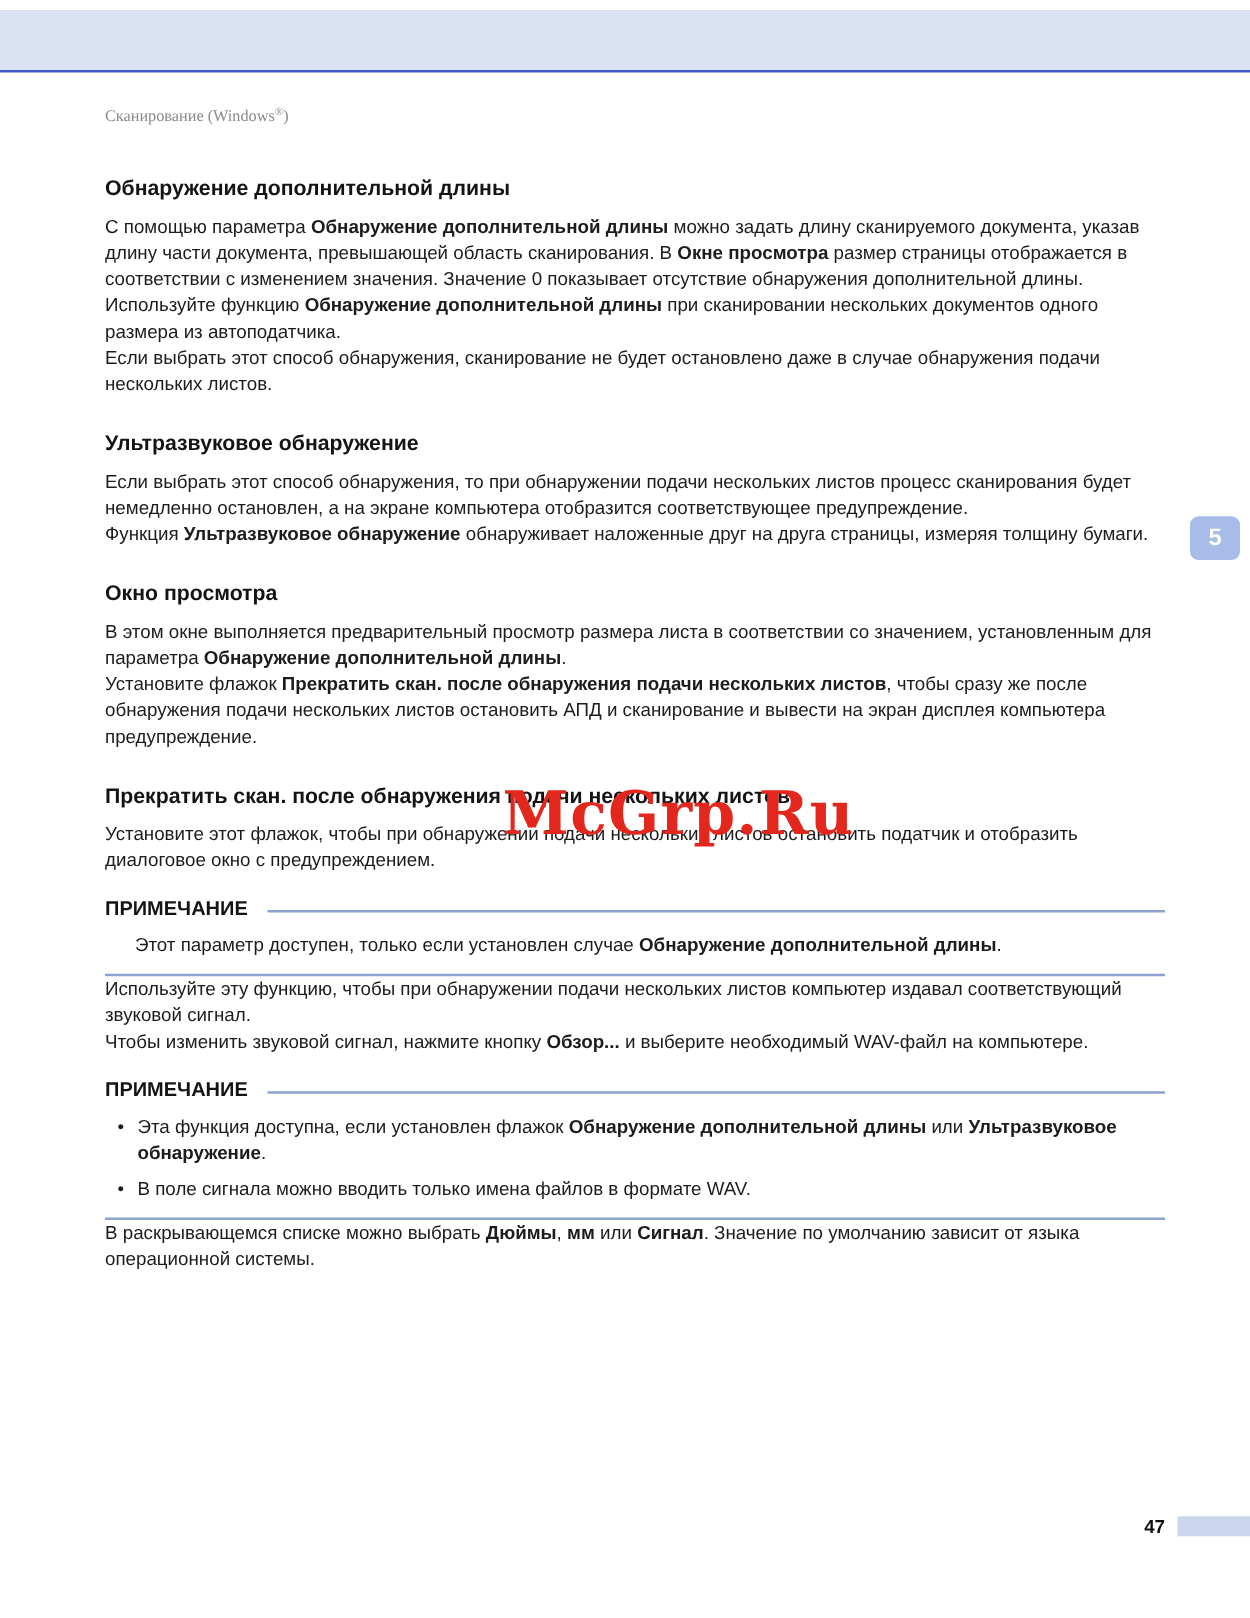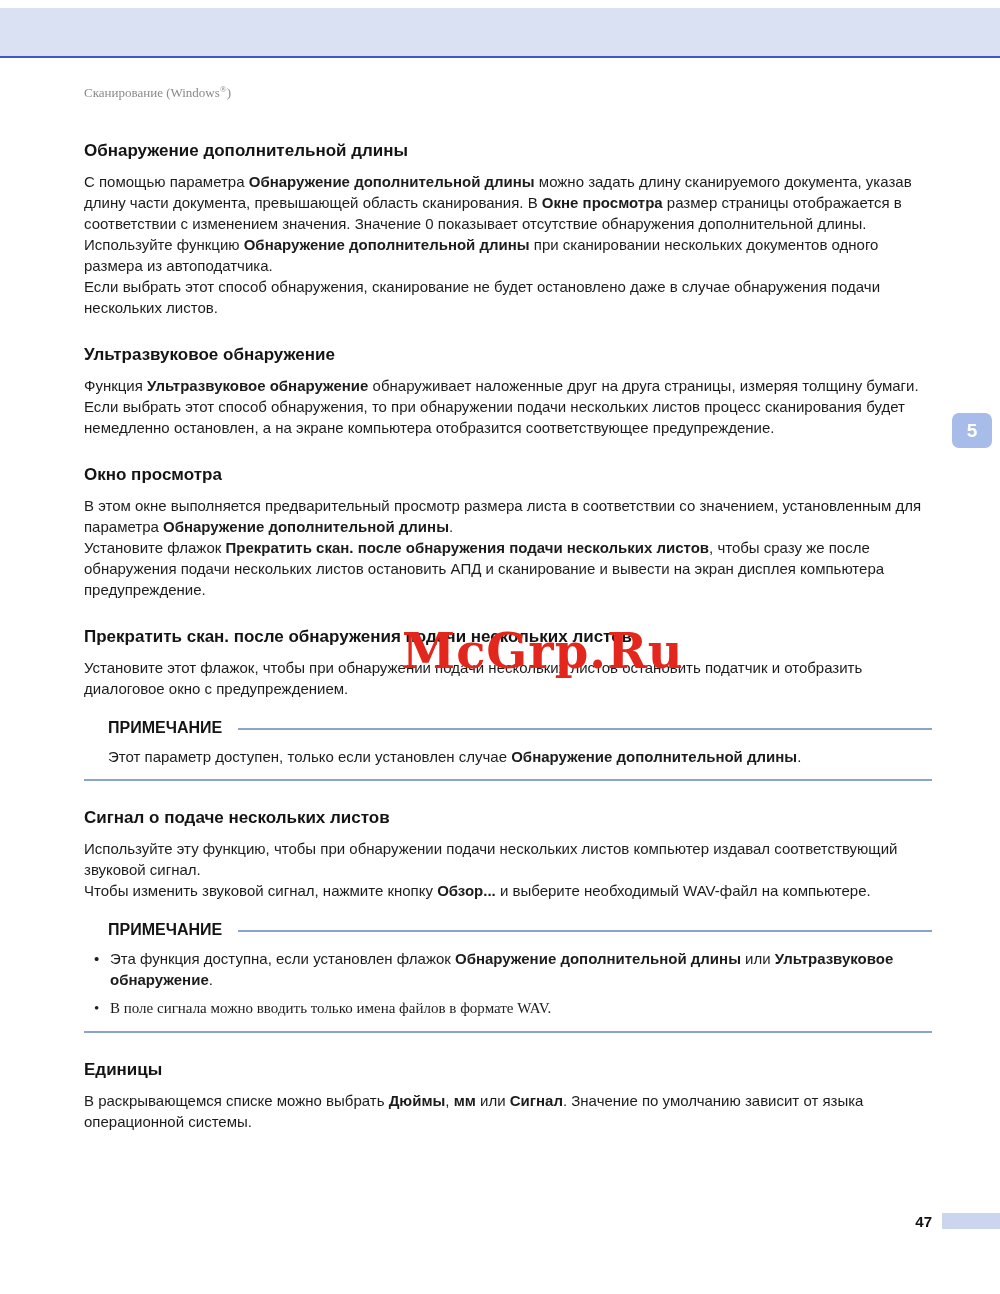--- a/index.html
+++ b/index.html
@@ -77,8 +77,8 @@
 
     <section>
       <h2 class="h">Ультразвуковое обнаружение</h2>
+      <p class="p"><span>Если выбрать этот способ обнаружения, то при обнаружении подачи нескольких листов процесс сканирования будет немедленно остановлен, а на экране компьютера отобразится соответствующее предупреждение.</span></p>
       <p class="p"><span>Функция </span><span class="b">Ультразвуковое обнаружение</span><span> обнаруживает наложенные друг на друга страницы, измеряя толщину бумаги.</span></p>
-      <p class="p"><span>Если выбрать этот способ обнаружения, то при обнаружении подачи нескольких листов процесс сканирования будет немедленно остановлен, а на экране компьютера отобразится соответствующее предупреждение.</span></p>
     </section>
 
     <section>

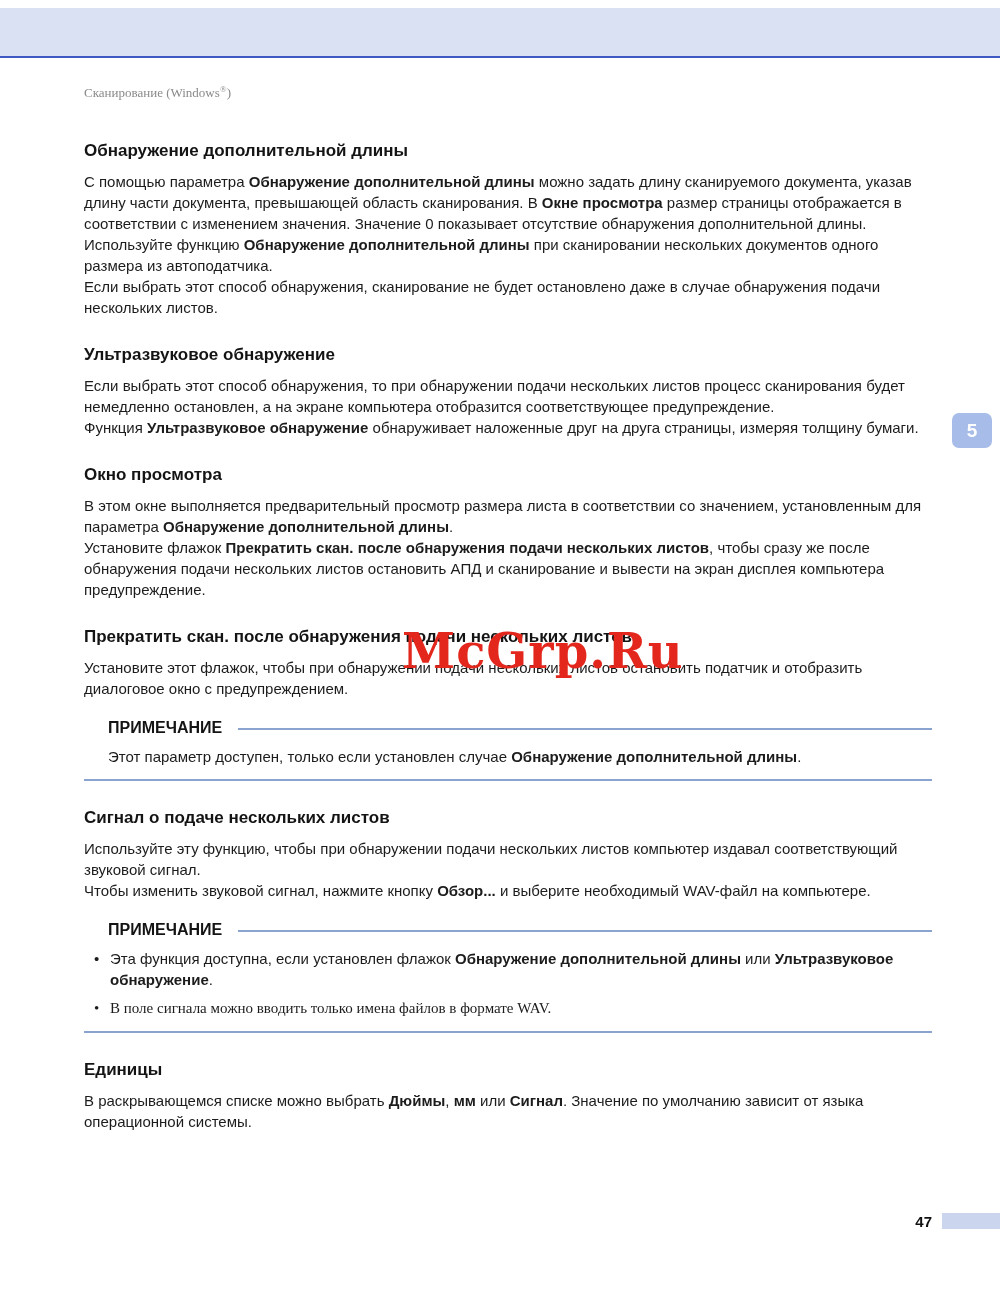--- a/index.html
+++ b/index.html
@@ -34,7 +34,7 @@
   sup{font-size:9px;vertical-align:super;line-height:0;}
 
   .note{margin-top:18px;}
-  .note-head{display:flex;align-items:center;margin-left:24px;}
+  .note-head{display:flex;align-items:center;}
   .note-label{font-size:16px;font-weight:bold;color:#141414;white-space:nowrap;line-height:21px;}
   .note-rule{flex:1;height:2px;background:var(--note_rule);margin-left:16px;position:relative;top:1px;}
   .note-body{margin:8px 0 0 24px;}

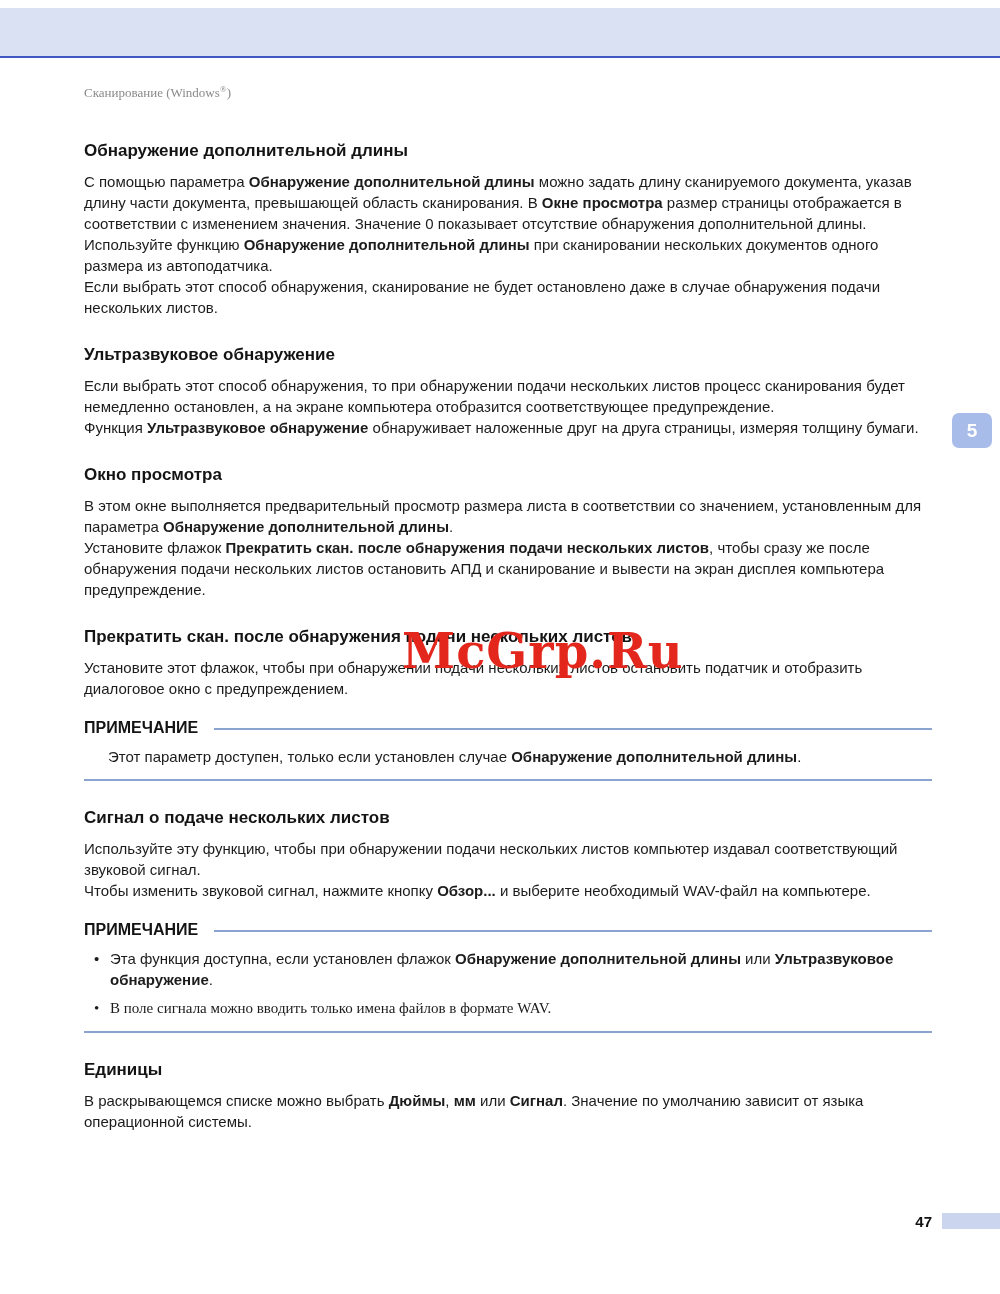--- a/index.html
+++ b/index.html
@@ -104,7 +104,6 @@
     </div>
 
     <section>
-      <h2 class="h">Сигнал о подаче нескольких листов</h2>
       <p class="p"><span>Используйте эту функцию, чтобы при обнаружении подачи нескольких листов компьютер издавал соответствующий звуковой сигнал.</span></p>
       <p class="p"><span>Чтобы изменить звуковой сигнал, нажмите кнопку </span><span class="b">Обзор...</span><span> и выберите необходимый WAV-файл на компьютере.</span></p>
     </section>

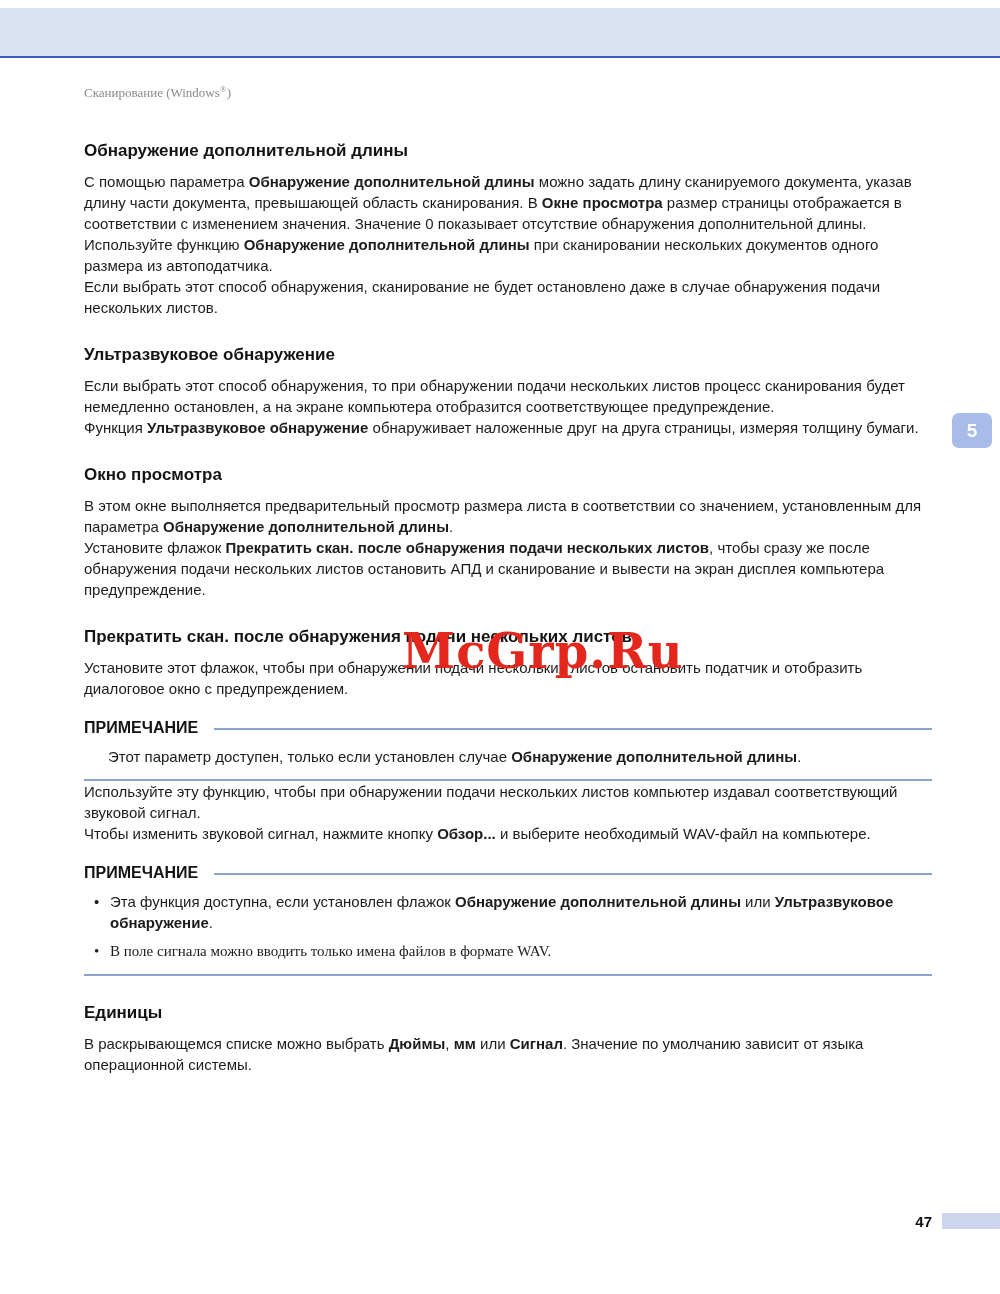--- a/index.html
+++ b/index.html
@@ -40,7 +40,7 @@
   .note-body{margin:8px 0 0 24px;}
   .note-body .p{padding:0;}
   .note-body.bullets .p{position:relative;padding-left:18px;margin-left:-16px;}
-  .note-body.bullets .p + .p{margin-top:8px;font-family:Liberation Serif, serif;}
+  .note-body.bullets .p + .p{margin-top:8px;}
   .note-body.bullets .p::before{content:"•";position:absolute;left:2px;}
   .note-end{height:2px;background:var(--note_rule);margin-top:12px;}
 

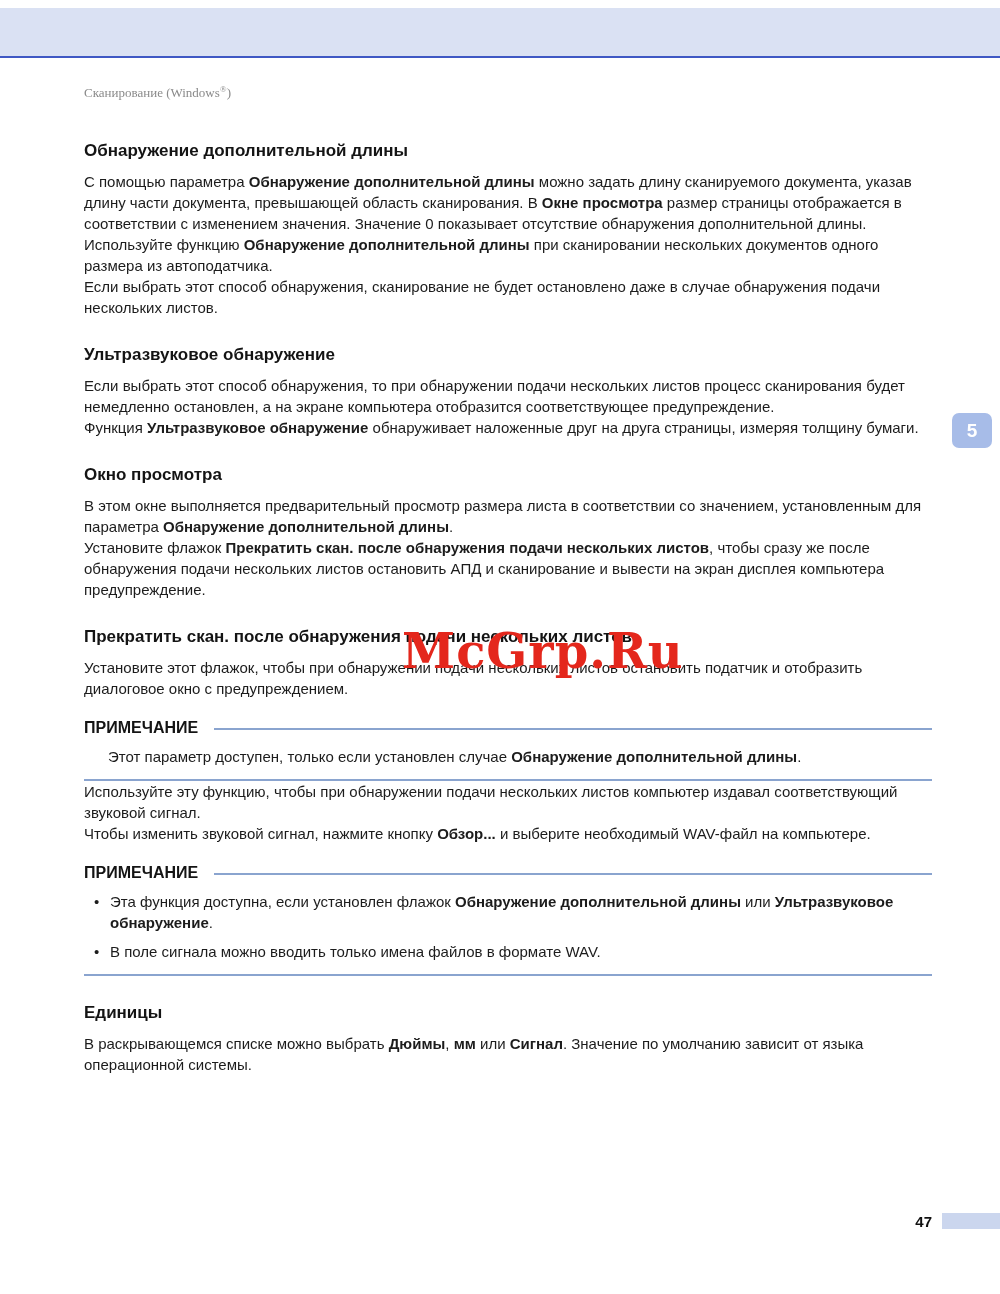--- a/index.html
+++ b/index.html
@@ -121,7 +121,6 @@
     </div>
 
     <section>
-      <h2 class="h">Единицы</h2>
       <p class="p"><span>В раскрывающемся списке можно выбрать </span><span class="b">Дюймы</span><span>, </span><span class="b">мм</span><span> или </span><span class="b">Сигнал</span><span>. Значение по умолчанию зависит от языка операционной системы.</span></p>
     </section>
   </div>

